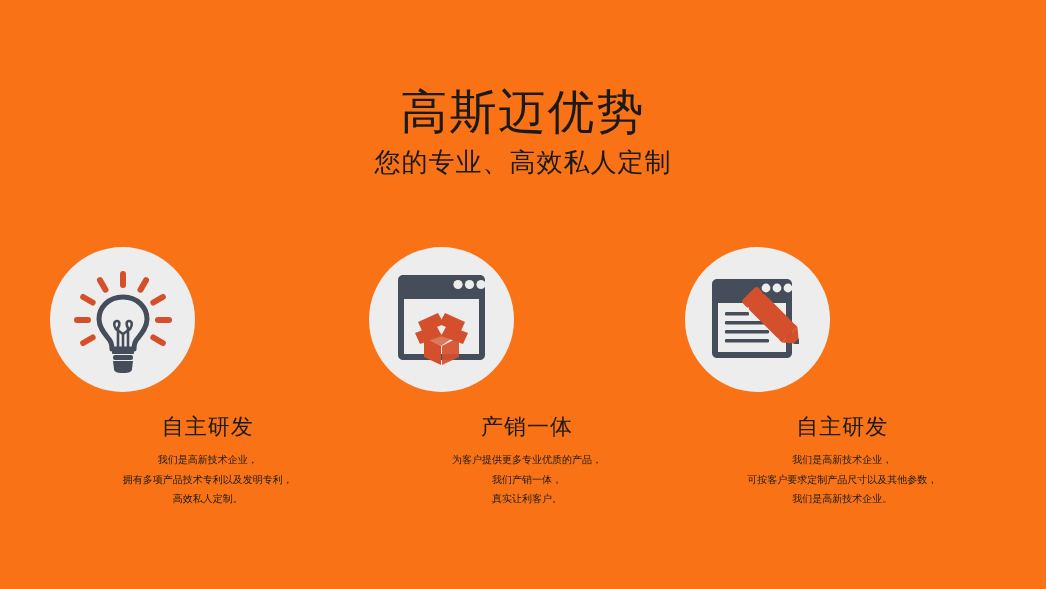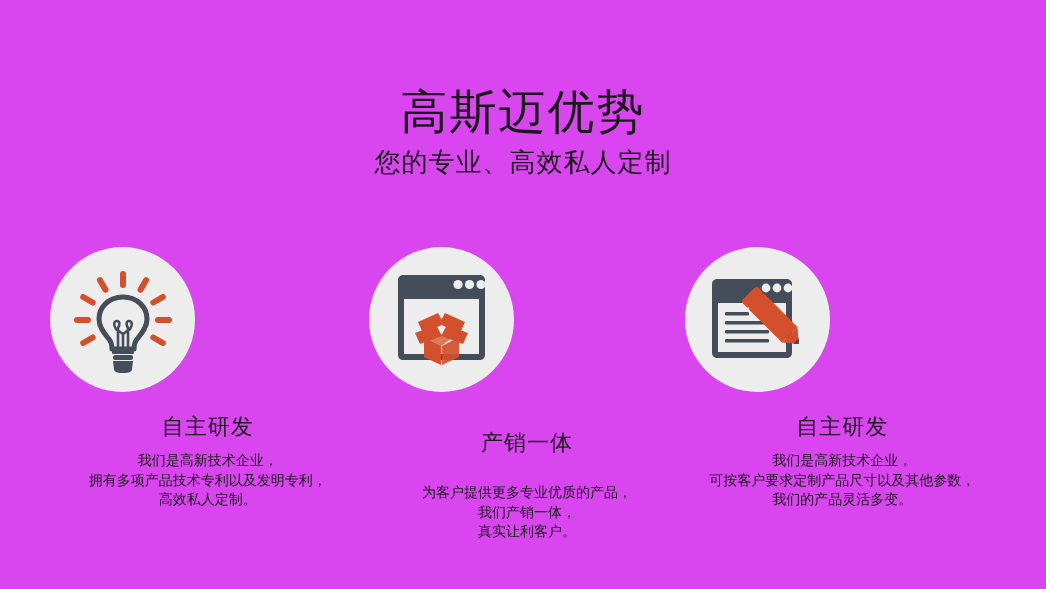--- a/index.html
+++ b/index.html
@@ -17,7 +17,7 @@
     position: relative;
     width: 1046px;
     height: 589px;
-    background: #d946ef;
+    background: #f97316;
   }
 
   

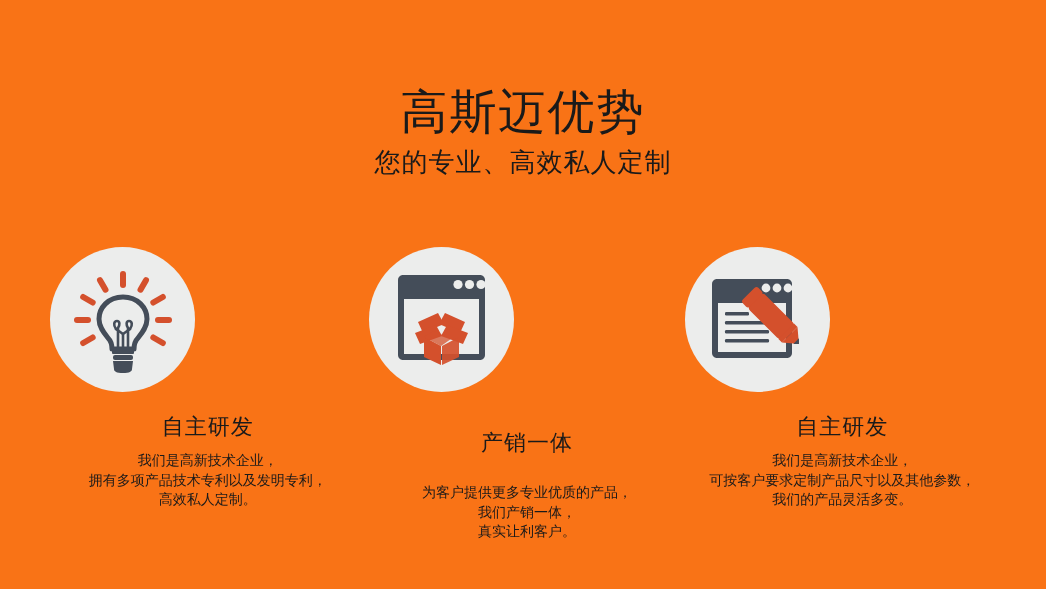--- a/index.html
+++ b/index.html
@@ -69,7 +69,7 @@
     text-align: center;
   }
   .column.col-1 { margin-left: 22px; }
-  .column.col-2 { margin-left: 4px; gap: 16px; }
+  .column.col-2 { margin-left: 4px; }
   .column.col-3 { margin-right: 18px; }
 
   .icon-circle {

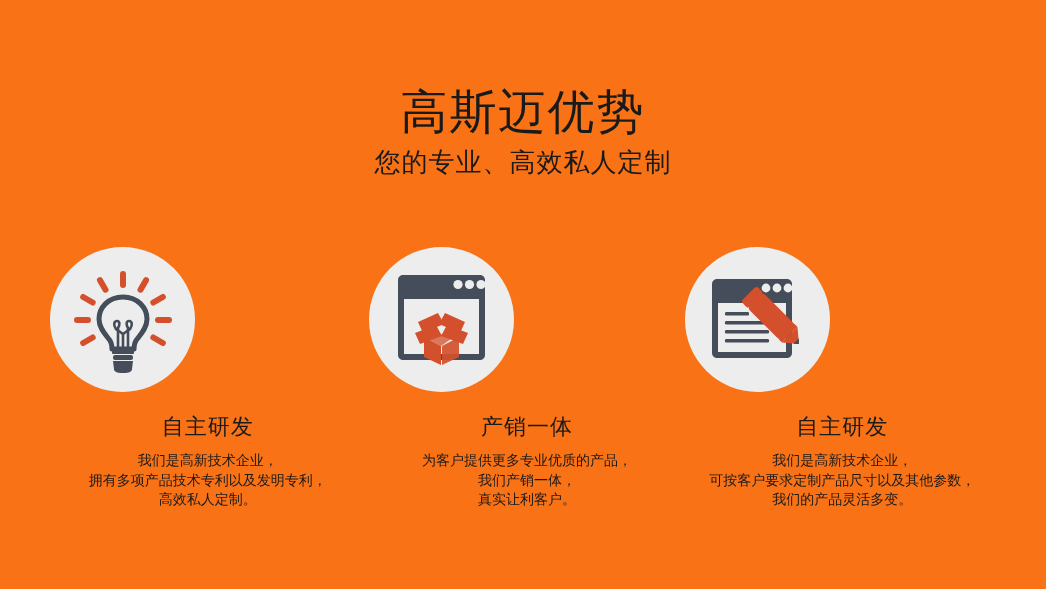--- a/index.html
+++ b/index.html
@@ -95,8 +95,8 @@
     white-space: nowrap;
   }
   .col-desc {
-    font-family: Liberation Serif, serif;
-    font-size: 14px;
+    font-family: Liberation Mono, monospace;
+    font-size: 10px;
     line-height: 19.5px;
     font-weight: 400;
     color: #1a1a1a;

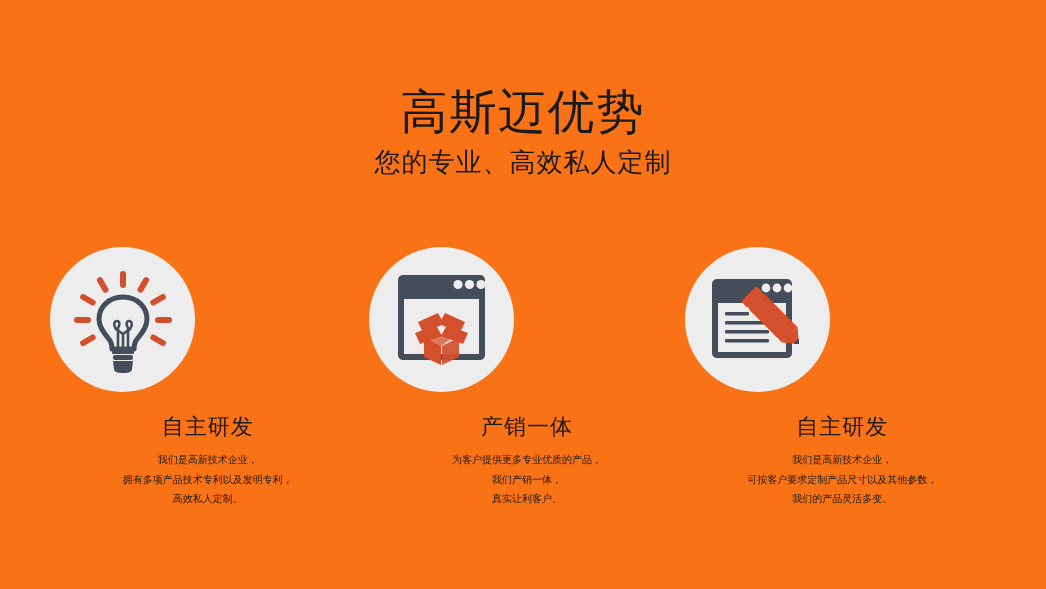--- a/index.html
+++ b/index.html
@@ -228,7 +228,7 @@
       <div class="col-desc">
         <span class="line">我们是高新技术企业，</span>
         <span class="line">可按客户要求定制产品尺寸以及其他参数，</span>
-        <span class="line">我们的产品灵活多变。</span>
+        <span class="line">我们是高新技术企业。</span>
       </div>
     </div>
 

